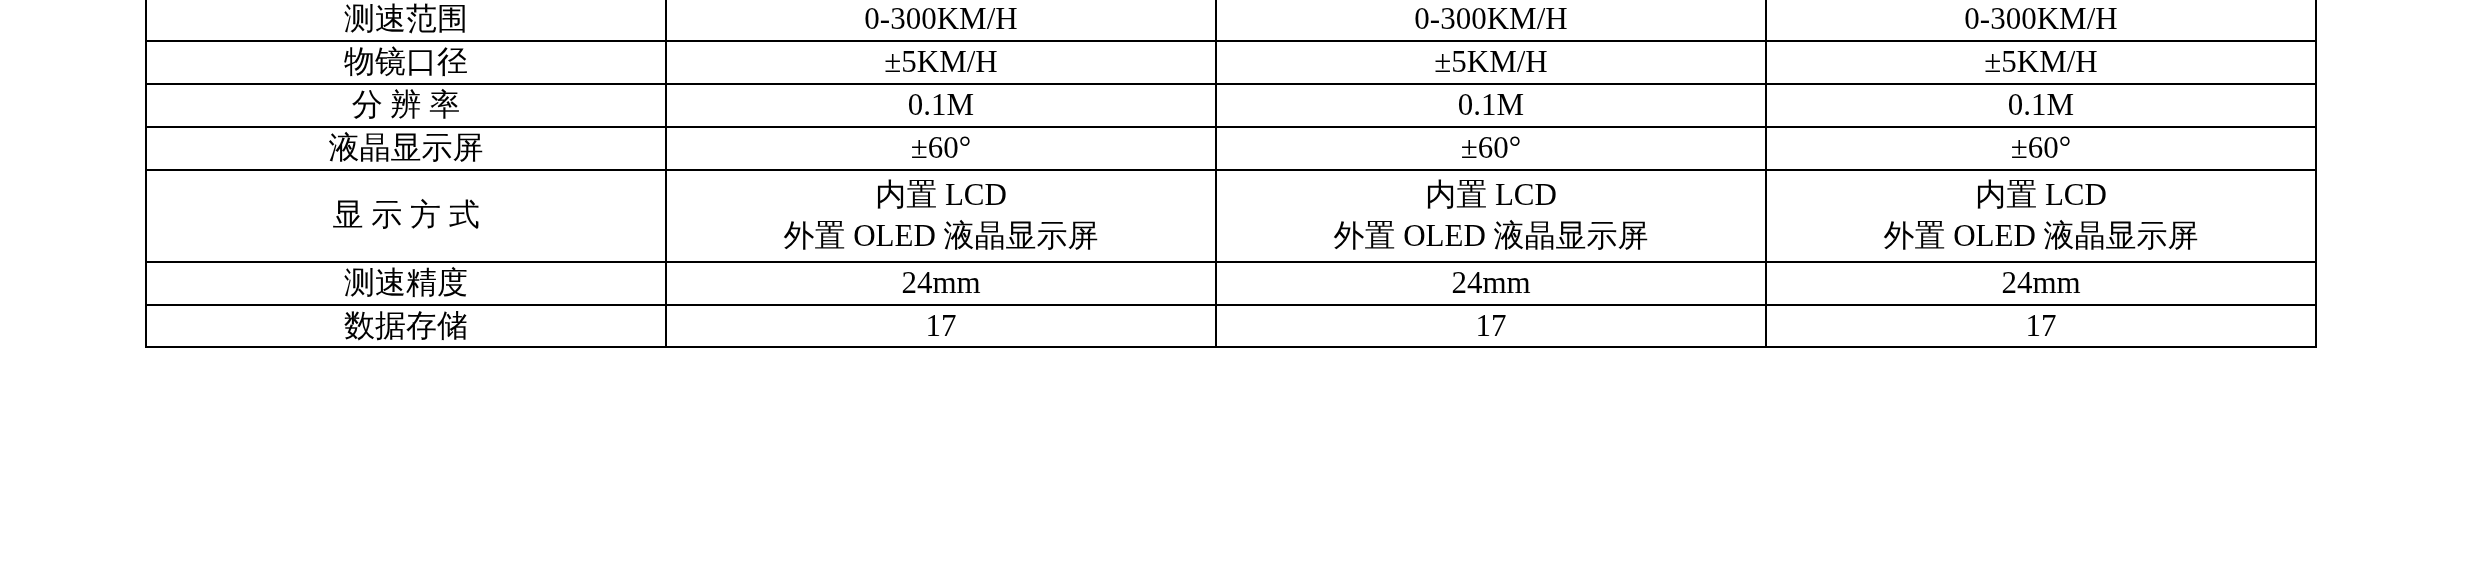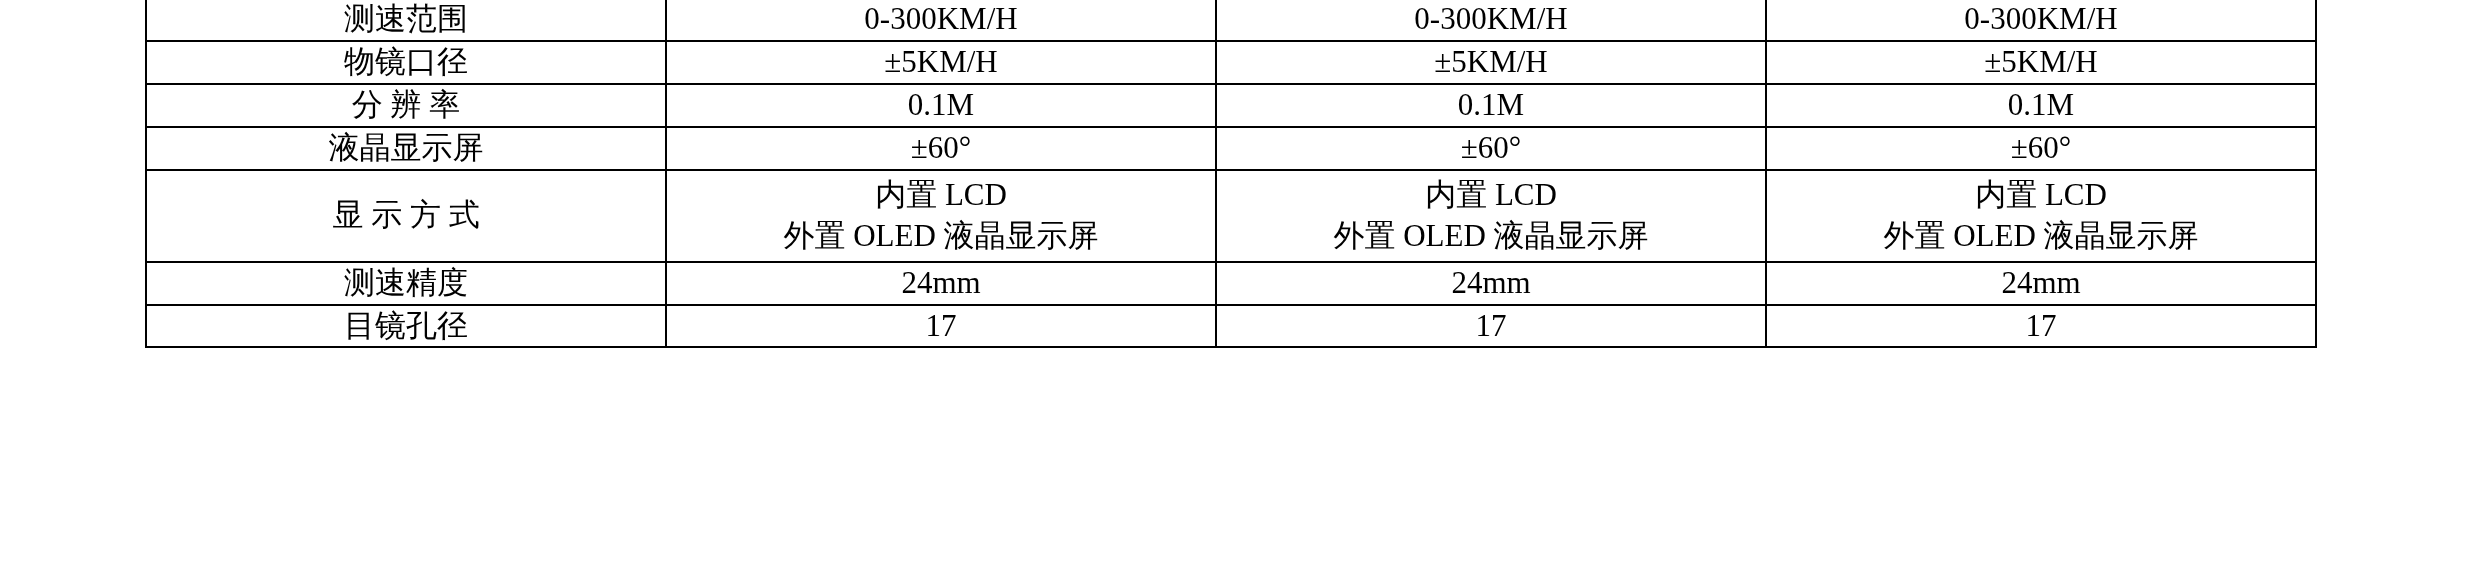--- a/index.html
+++ b/index.html
@@ -121,7 +121,7 @@
         <td>24mm</td>
       </tr>
       <tr class="clipped">
-        <td class="label cjk">目镜孔径</td>
+        <td class="label cjk">数据存储</td>
         <td>17</td>
         <td>17</td>
         <td>17</td>

